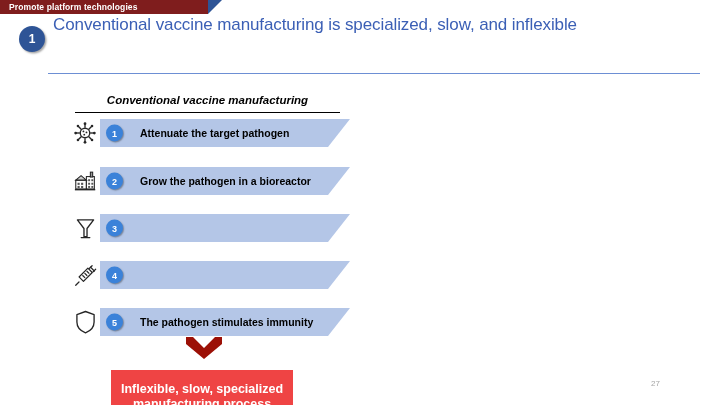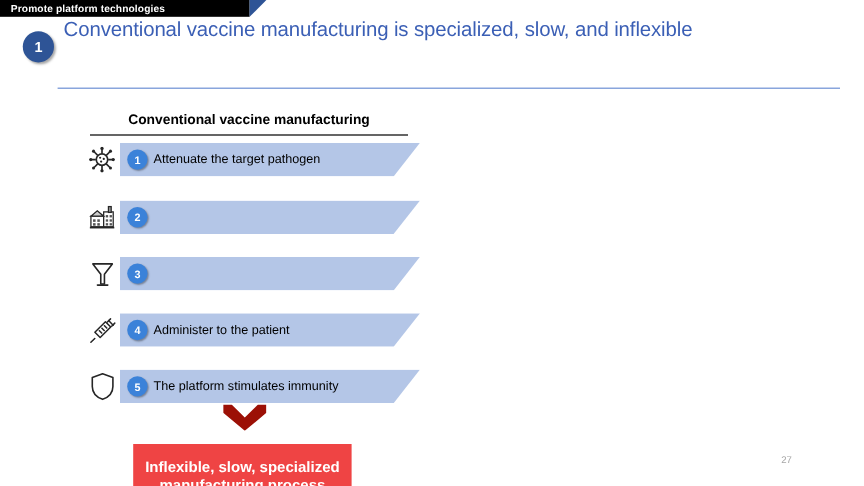--- a/index.html
+++ b/index.html
@@ -23,7 +23,7 @@
     top: 0;
     height: 14px;
     width: 208px;
-    background: #000000;
+    background: #7f1d1d;
     display: flex;
     align-items: center;
   }

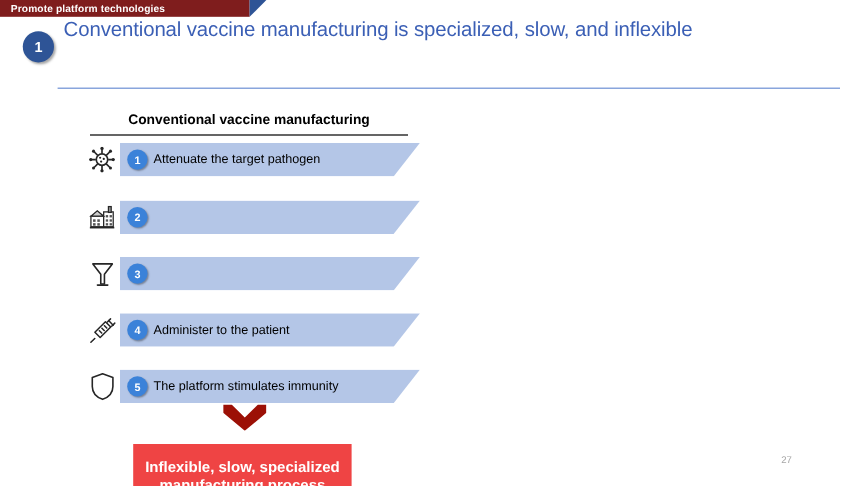--- a/index.html
+++ b/index.html
@@ -95,6 +95,7 @@
     color: #000000;
     line-height: 1.25;
     z-index: 4;
+    font-style: italic;
   }
   .flow-heading-rule {
     position: absolute;

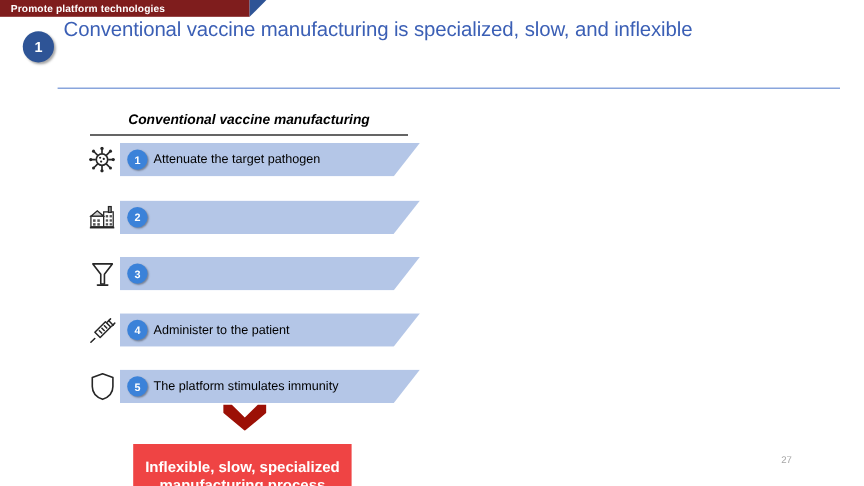--- a/index.html
+++ b/index.html
@@ -159,10 +159,11 @@
     z-index: 2;
   }
   .row-label {
-    margin-left: 28px;
+    margin-left: 40px;
     font-size: 10.5px;
     color: #000000;
     white-space: nowrap;
+    font-weight: bold;
   }
 
   

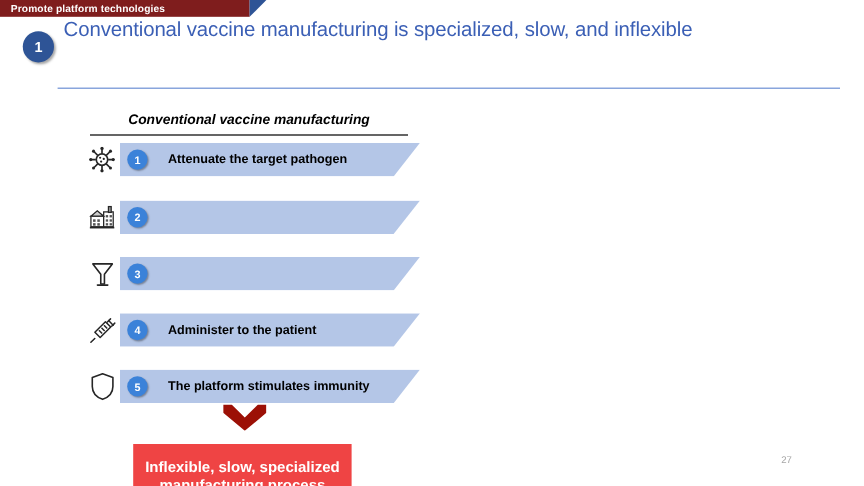--- a/index.html
+++ b/index.html
@@ -281,6 +281,7 @@
     </span>
     <span class="row-arrow">
       <span class="row-num">2</span>
+      <span class="row-label">Grow the pathogen in a bioreactor</span>
     </span>
   </div>
 

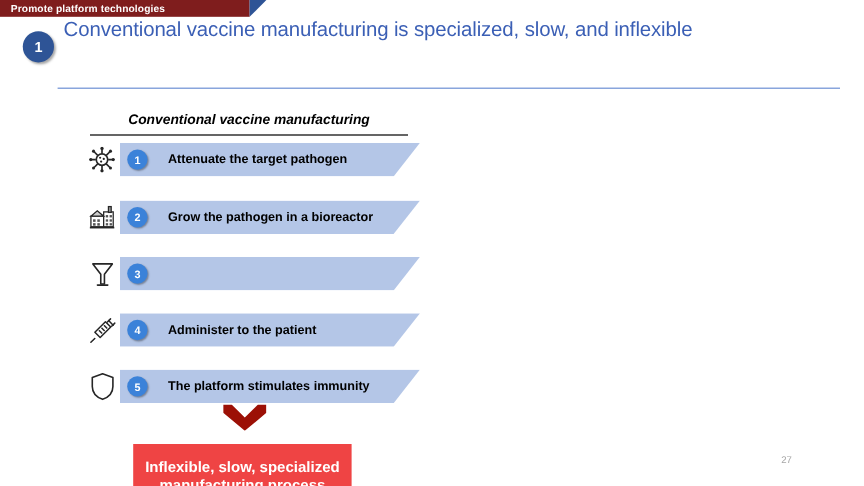--- a/index.html
+++ b/index.html
@@ -316,7 +316,6 @@
     </span>
     <span class="row-arrow">
       <span class="row-num">4</span>
-      <span class="row-label">Administer to the patient</span>
     </span>
   </div>
 

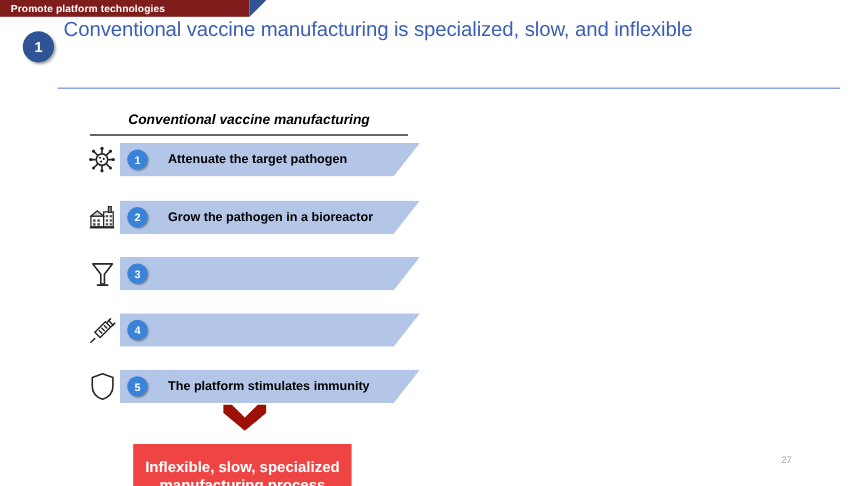--- a/index.html
+++ b/index.html
@@ -327,7 +327,7 @@
     </span>
     <span class="row-arrow">
       <span class="row-num">5</span>
-      <span class="row-label">The platform stimulates immunity</span>
+      <span class="row-label">The pathogen stimulates immunity</span>
     </span>
   </div>
 

